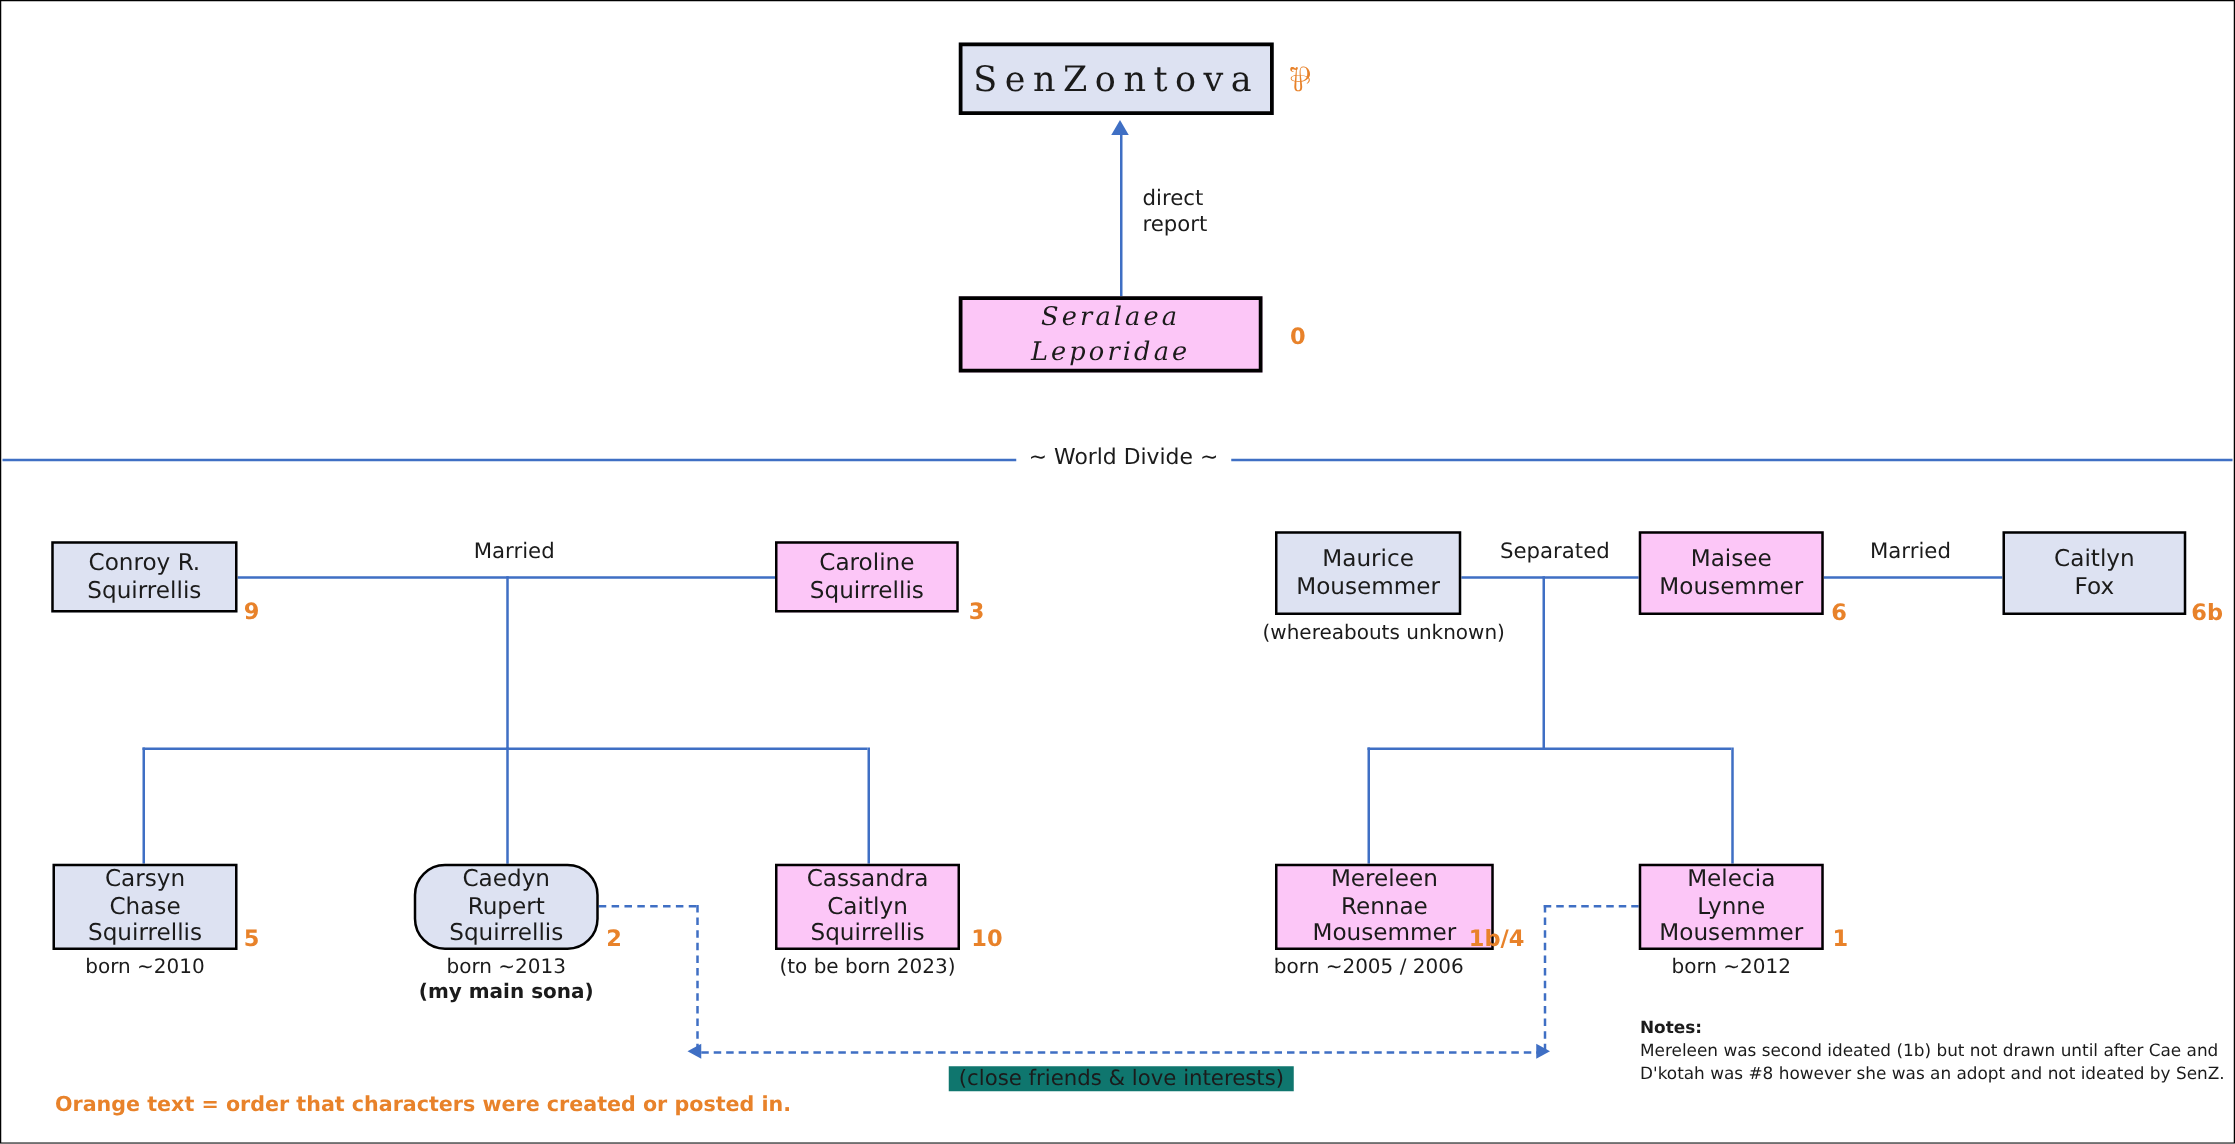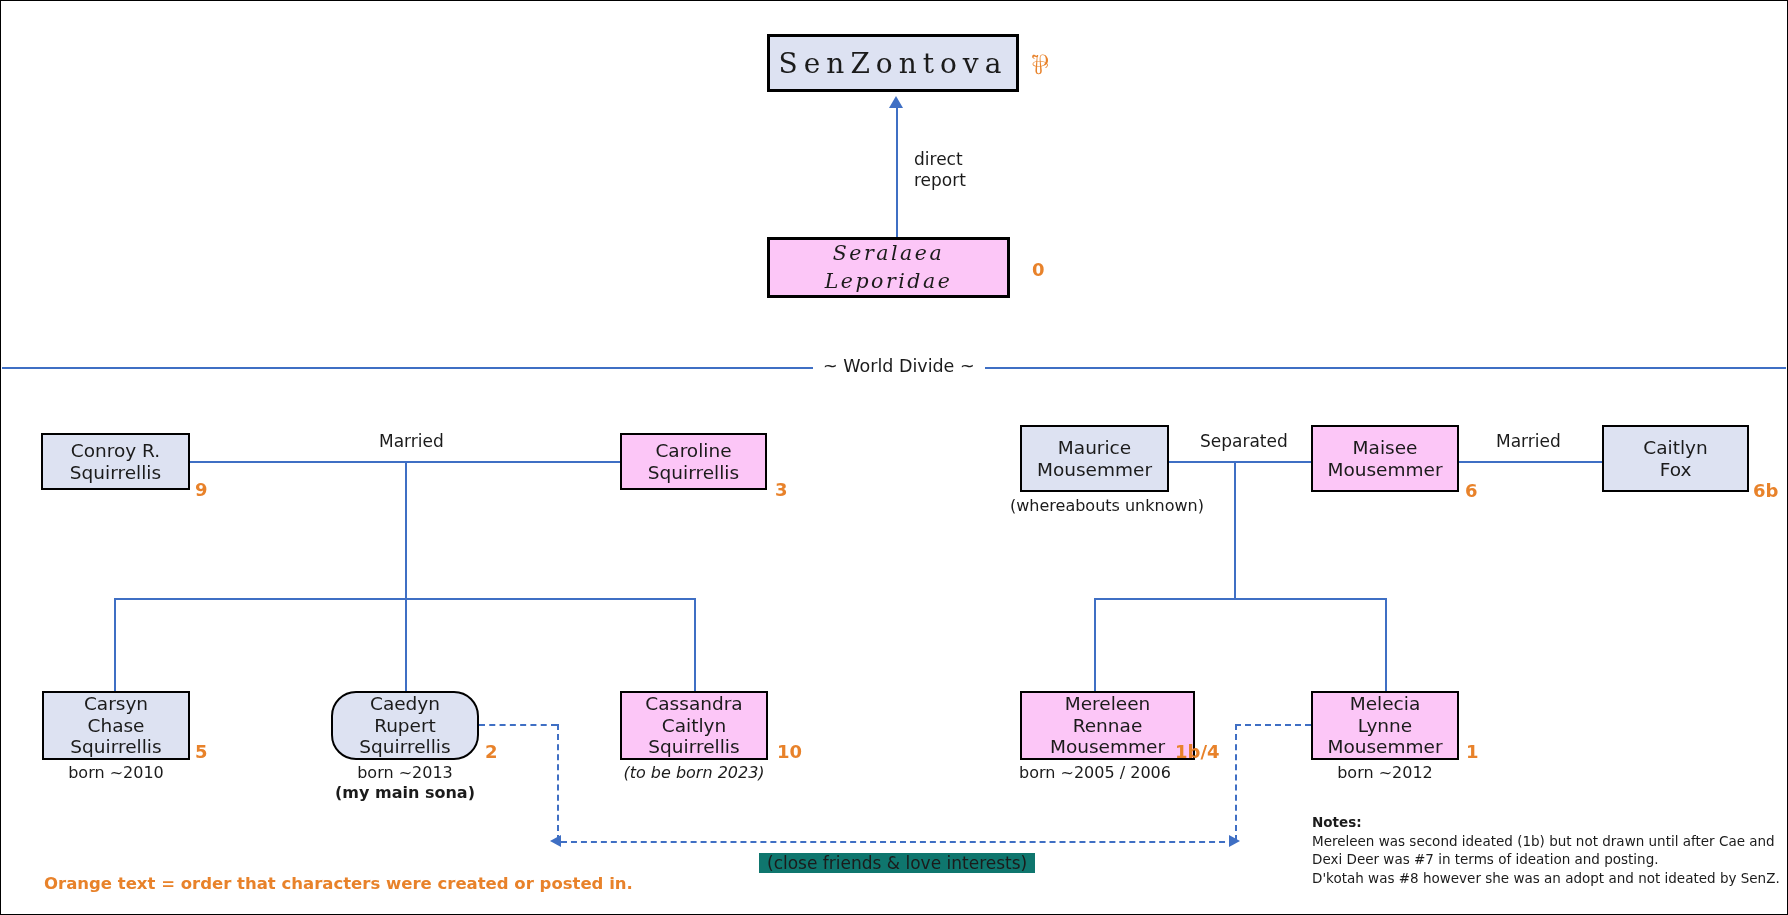--- a/index.html
+++ b/index.html
@@ -284,7 +284,7 @@
     </div>
   </div>
   <div class="order-marker" style="left:776px; top:740px;">10</div>
-  <div class="sub-note" style="left:613px; top:762px; width:160px;font-style:italic;">(to be born 2023)</div>
+  <div class="sub-note" style="left:613px; top:762px; width:160px;">(to be born 2023)</div>
 
   <div class="node blue" style="left:1019px; top:424px; width:149px; height:67px;">
     <div class="node-lines">

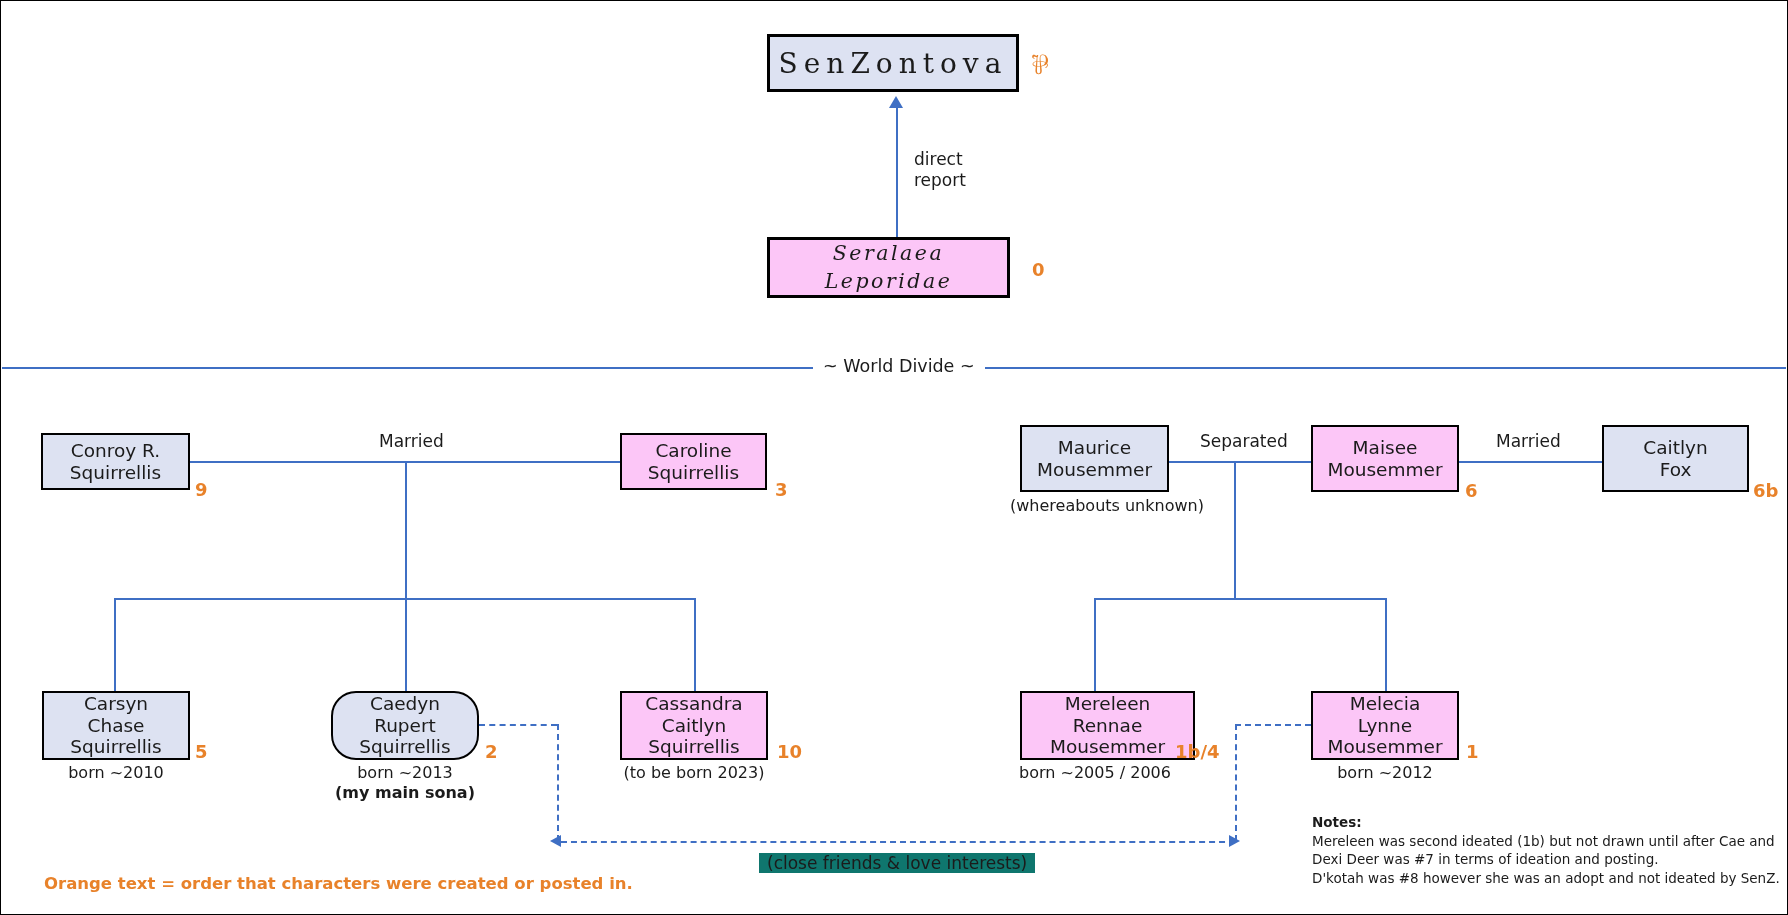--- a/index.html
+++ b/index.html
@@ -357,7 +357,6 @@
   <div class="notes-box" style="left:1311px; top:812px; width:470px;">
     <div class="notes-title">Notes:</div>
     <div>Mereleen was second ideated (1b) but not drawn until after Cae and</div>
-    <div>Dexi Deer was #7 in terms of ideation and posting.</div>
     <div>D'kotah was #8 however she was an adopt and not ideated by SenZ.</div>
   </div>
 

